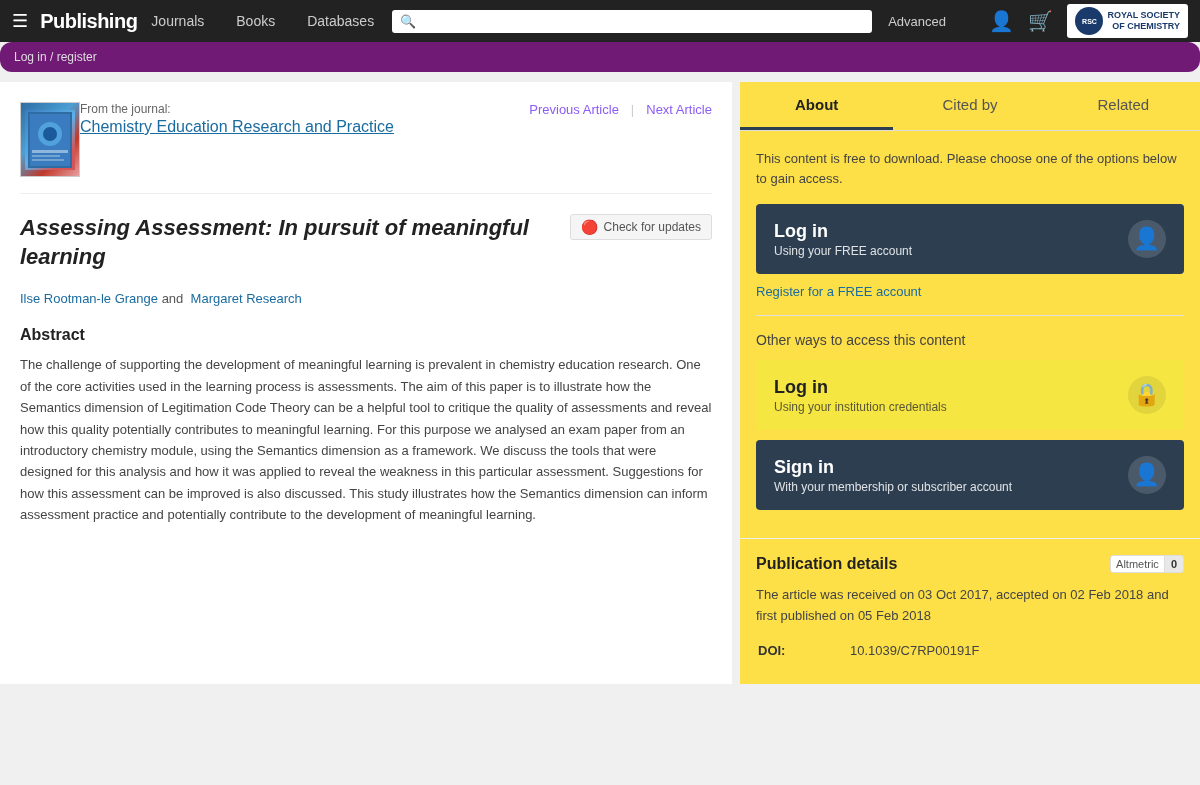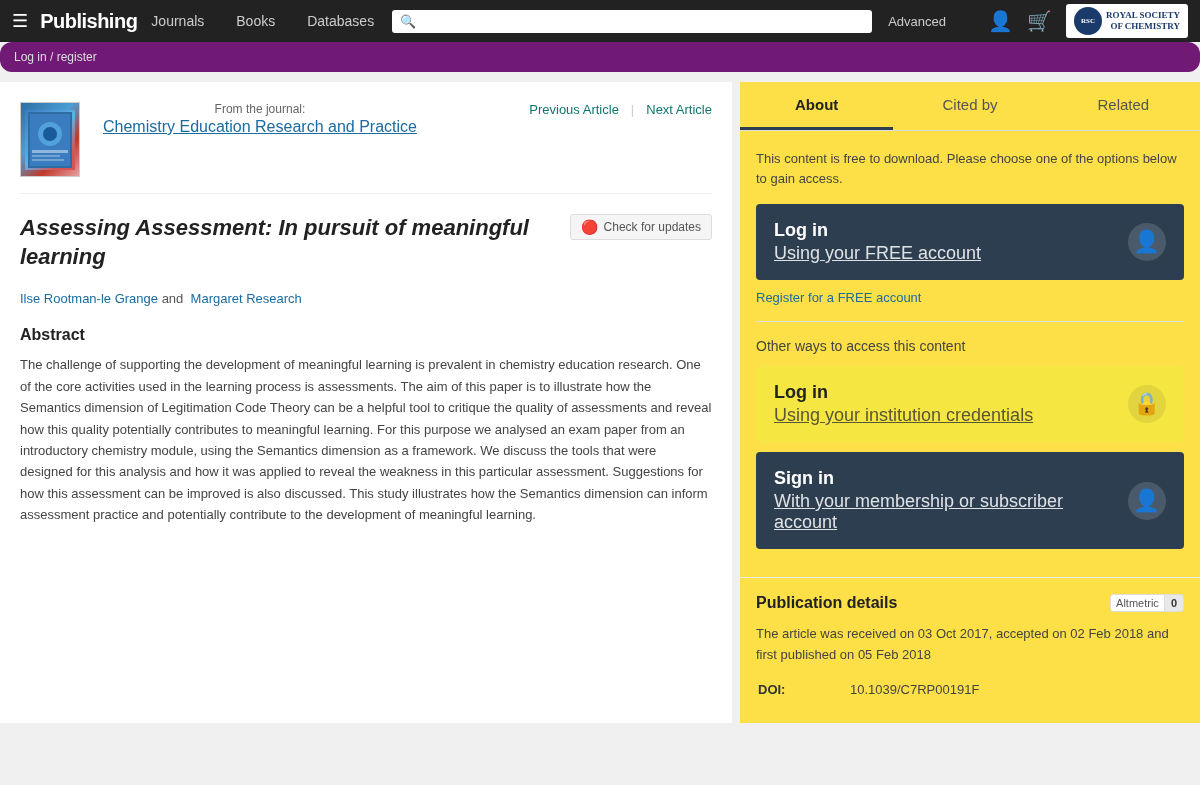--- a/index.html
+++ b/index.html
@@ -71,7 +71,6 @@
       border-radius: 3px;
       padding: 3px 8px;
       cursor: pointer;
-      font-family: Liberation Serif, serif;
     }
     .rsc-logo-text {
       font-size: 9px;

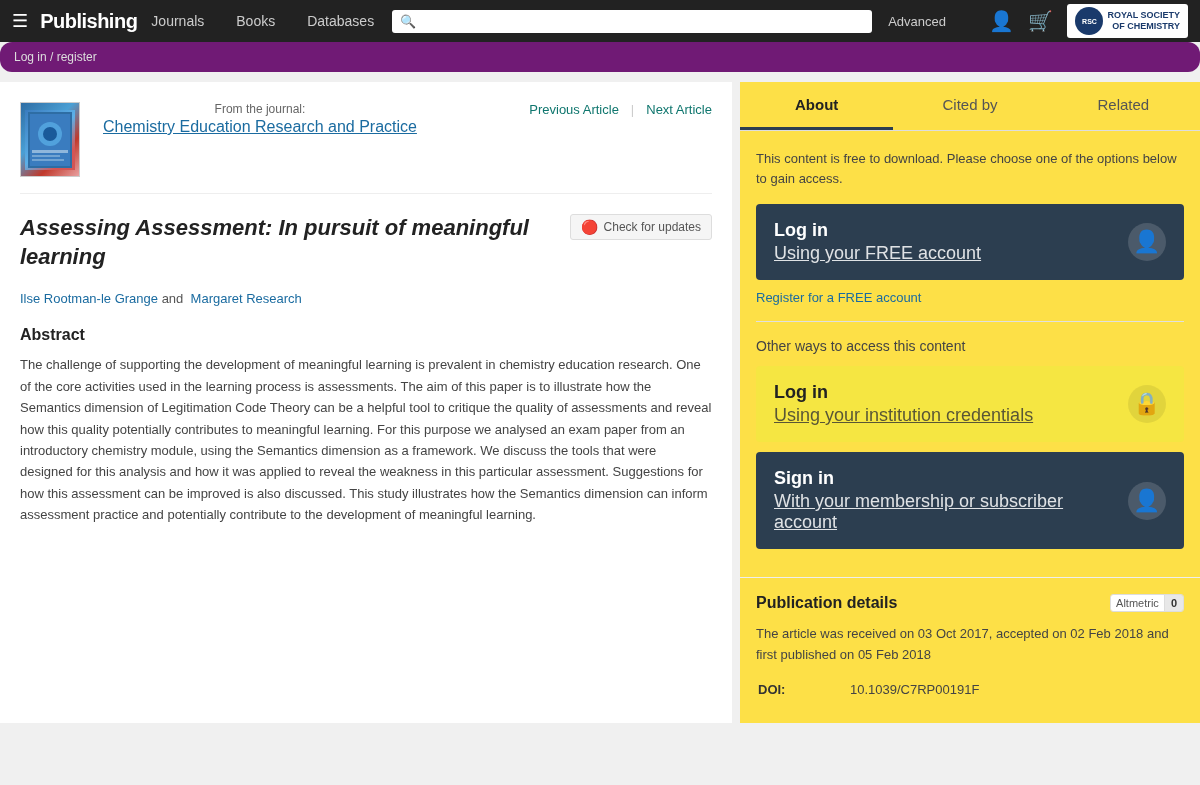--- a/index.html
+++ b/index.html
@@ -134,8 +134,7 @@
     .journal-info {
       display: flex;
       align-items: flex-start;
-      gap: 23px;
-      text-align: center;
+      gap: 0;
     }
     .journal-cover {
       width: 60px;

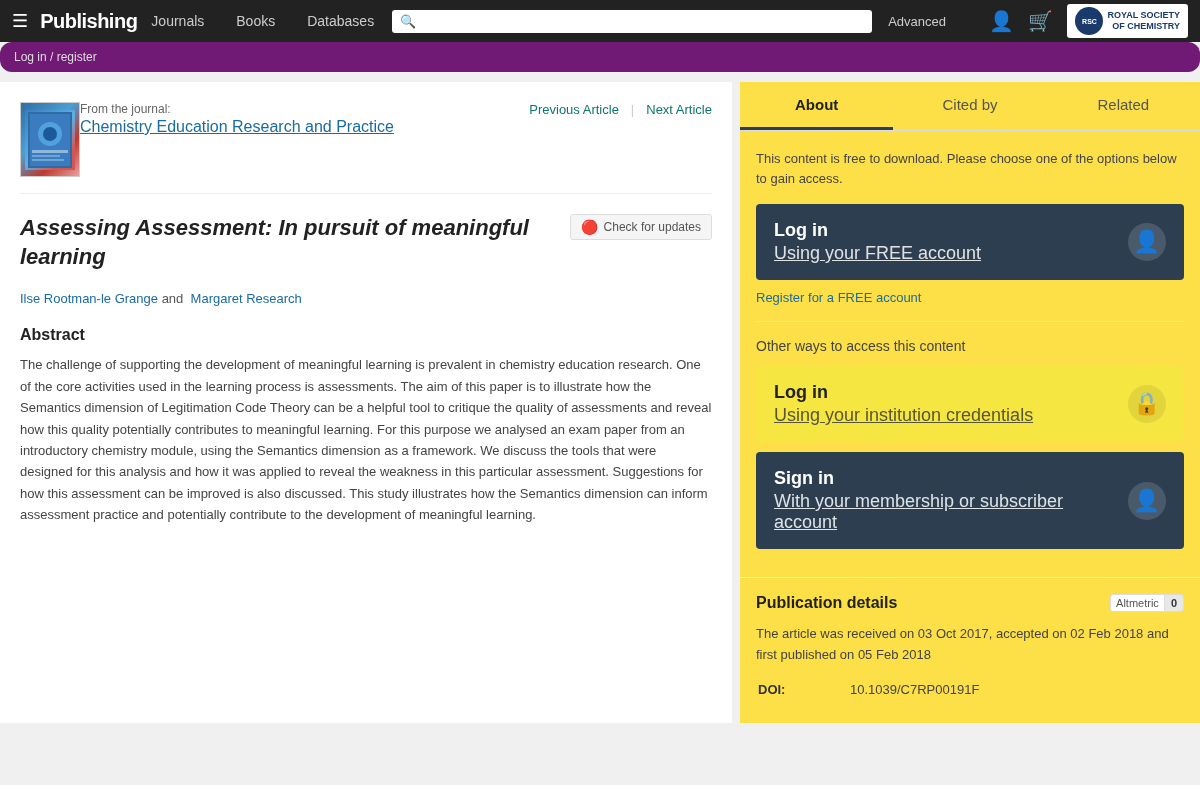--- a/index.html
+++ b/index.html
@@ -166,7 +166,7 @@
       gap: 0;
       font-size: 13px;
     }
-    .article-nav a { color: #0f766e; text-decoration: none; }
+    .article-nav a { color: #8b5cf6; text-decoration: none; }
     .nav-divider { color: #ccc; margin: 0 12px; }
 
     

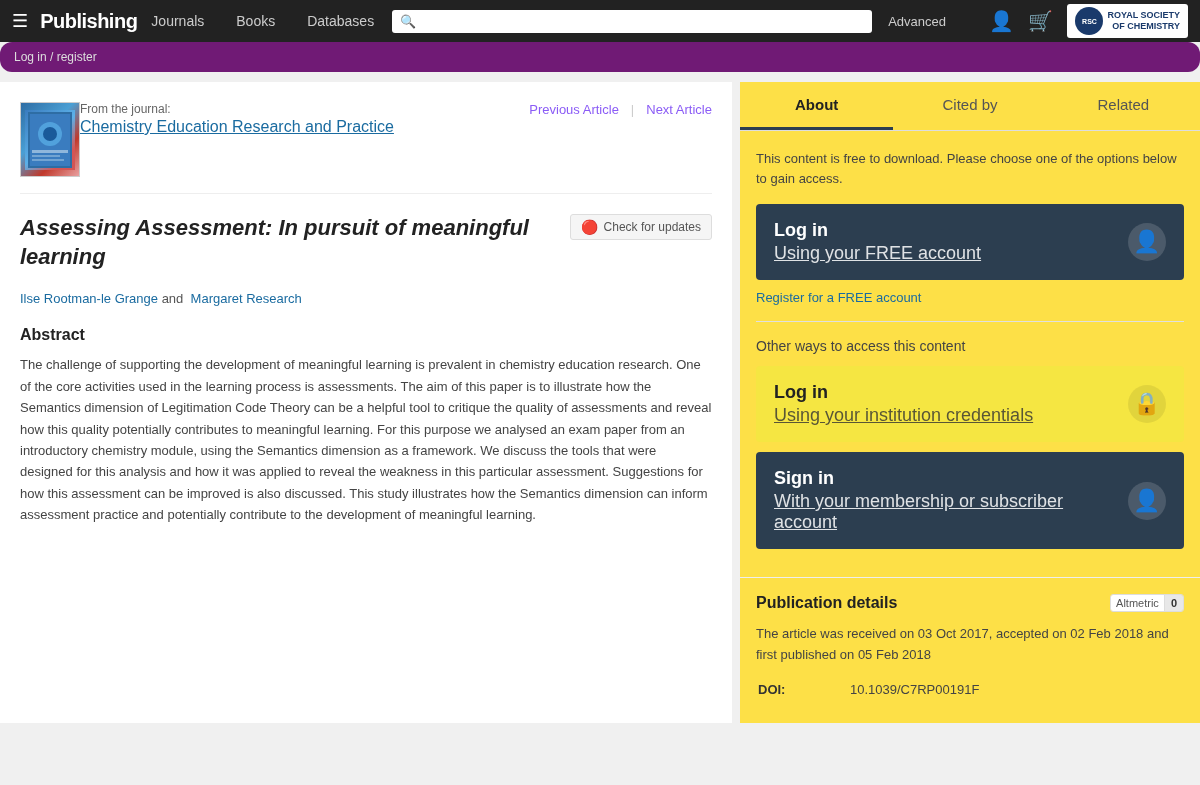--- a/index.html
+++ b/index.html
@@ -252,7 +252,7 @@
     }
     .login-btn-text {}
     .login-btn-title { font-size: 18px; font-weight: bold; margin-bottom: 2px; }
-    .login-btn-sub { font-size: 18px; opacity: 0.85; text-decoration: underline; }
+    .login-btn-sub { font-size: 12px; opacity: 0.85; }
     .login-btn-yellow .login-btn-sub { opacity: 0.8; color: #333; }
     .login-btn-icon {
       width: 38px;

